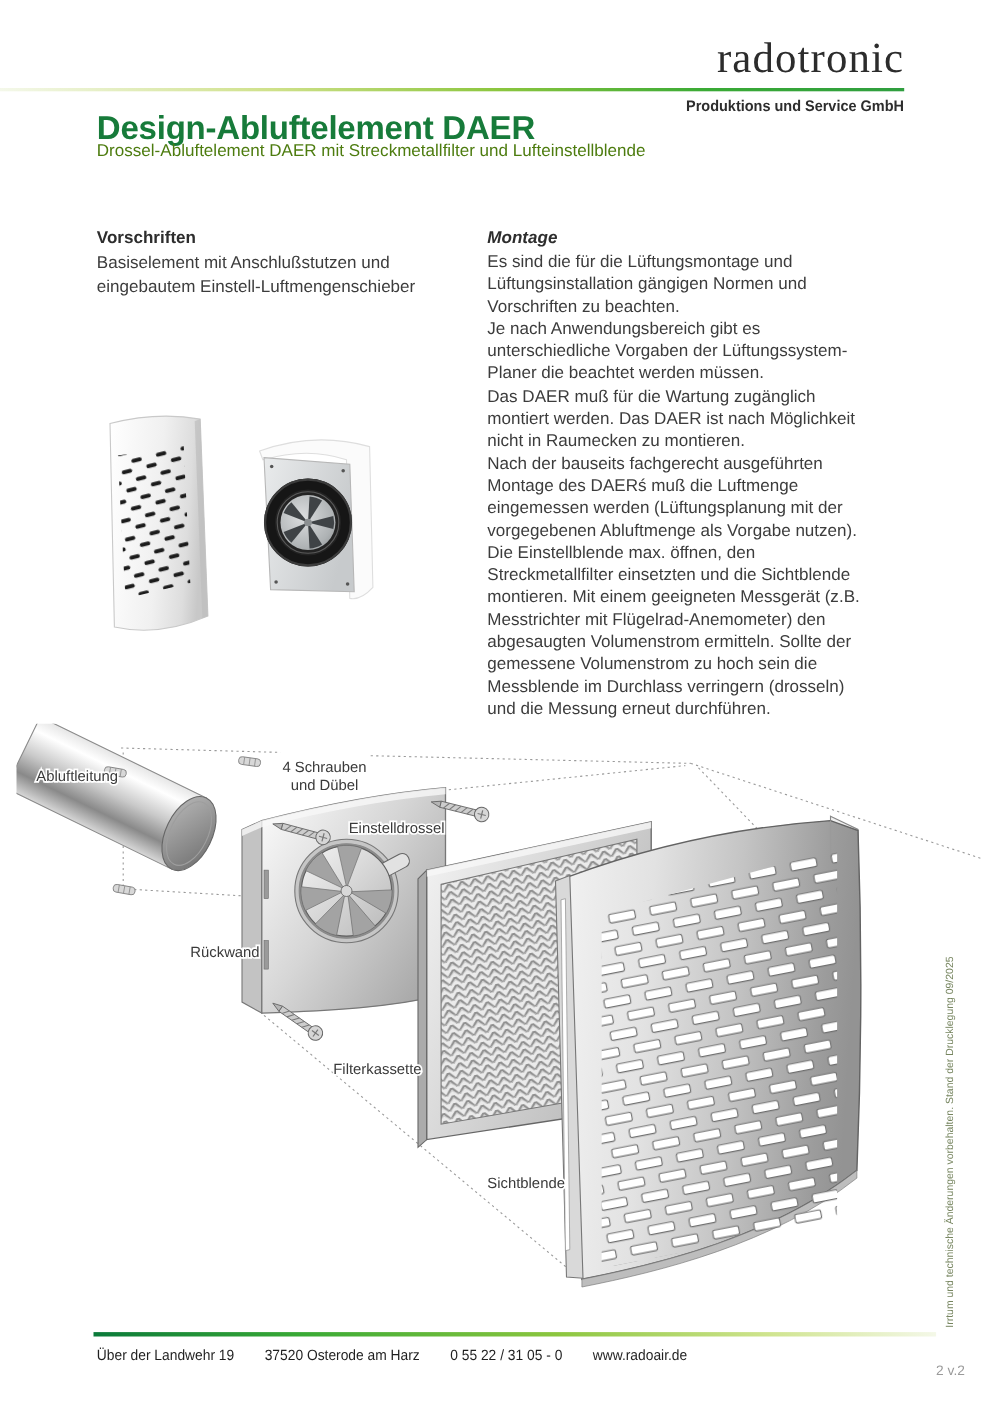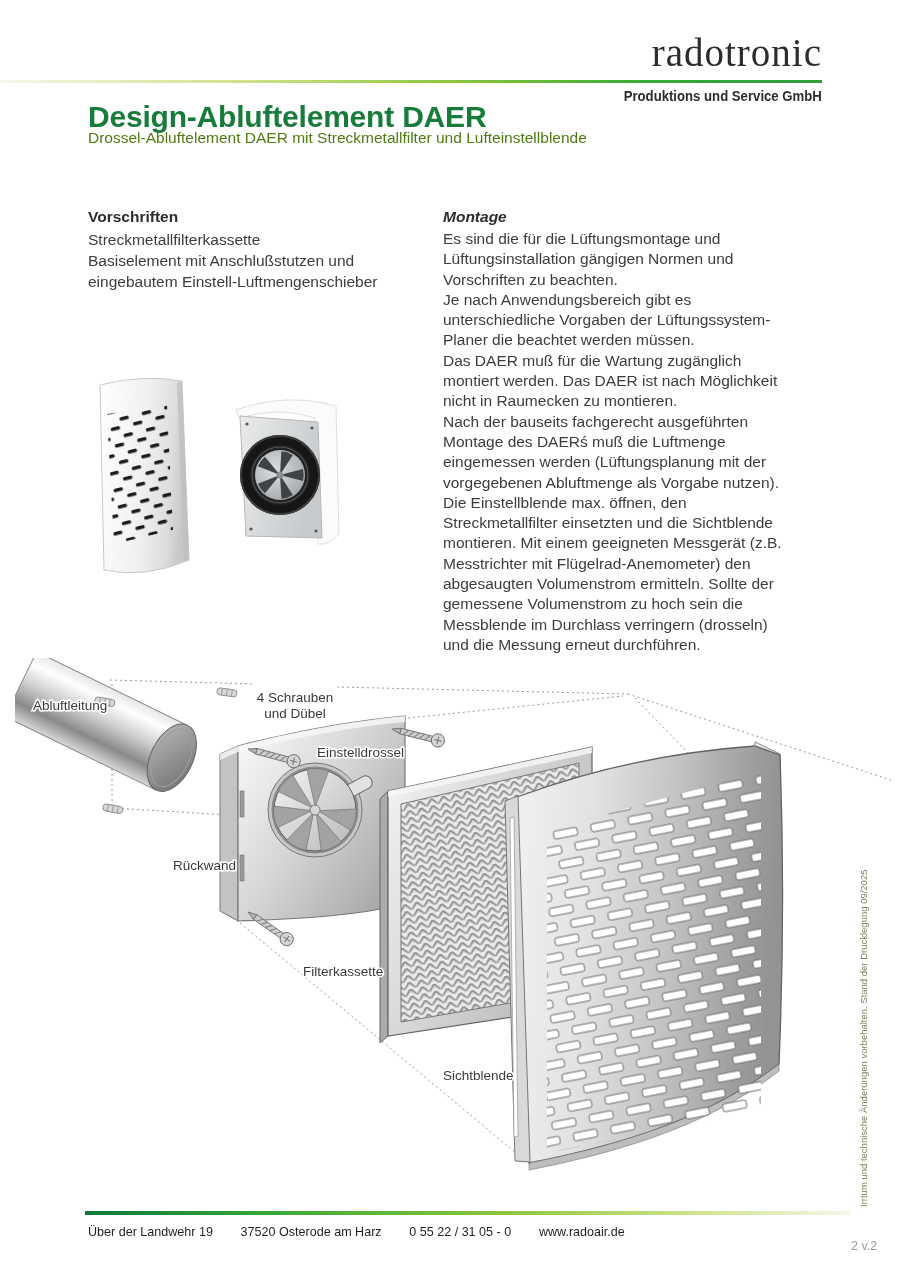--- a/index.html
+++ b/index.html
@@ -53,7 +53,6 @@
 
   <div class="col-head lief-head">Vorschriften</div>
   <div class="lief-items">
-    <div>Streckmetallfilterkassette</div>
     <div>Basiselement mit Anschlußstutzen und eingebautem Einstell-Luftmengenschieber</div>
   </div>
 

